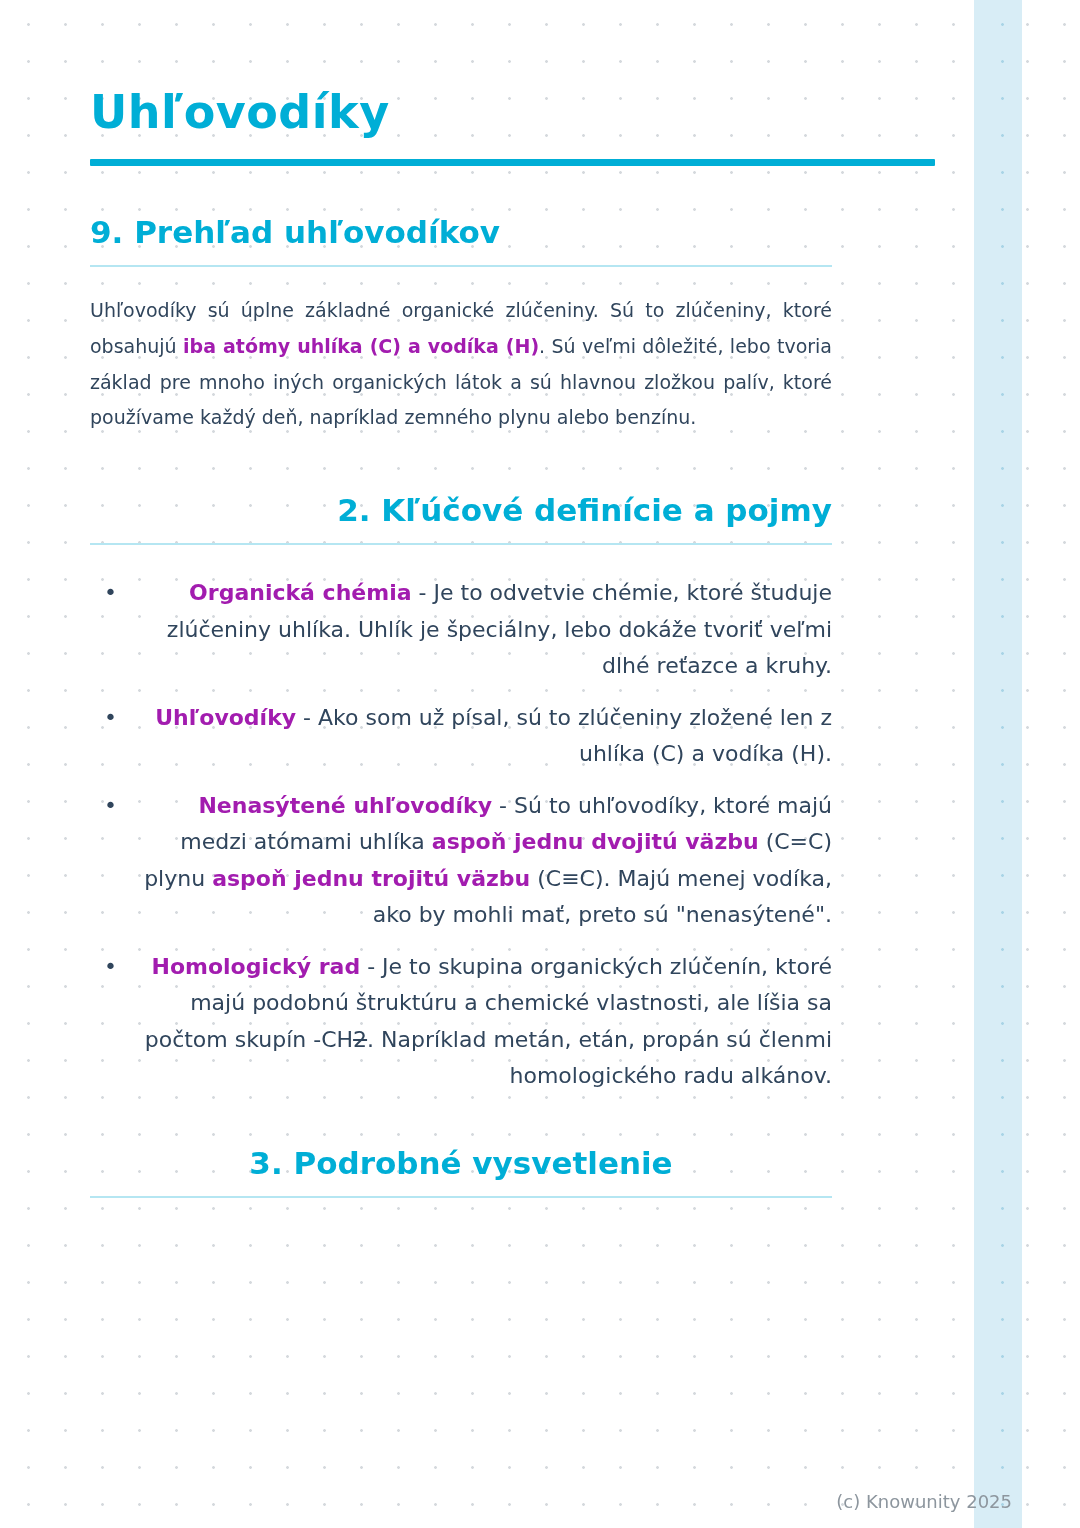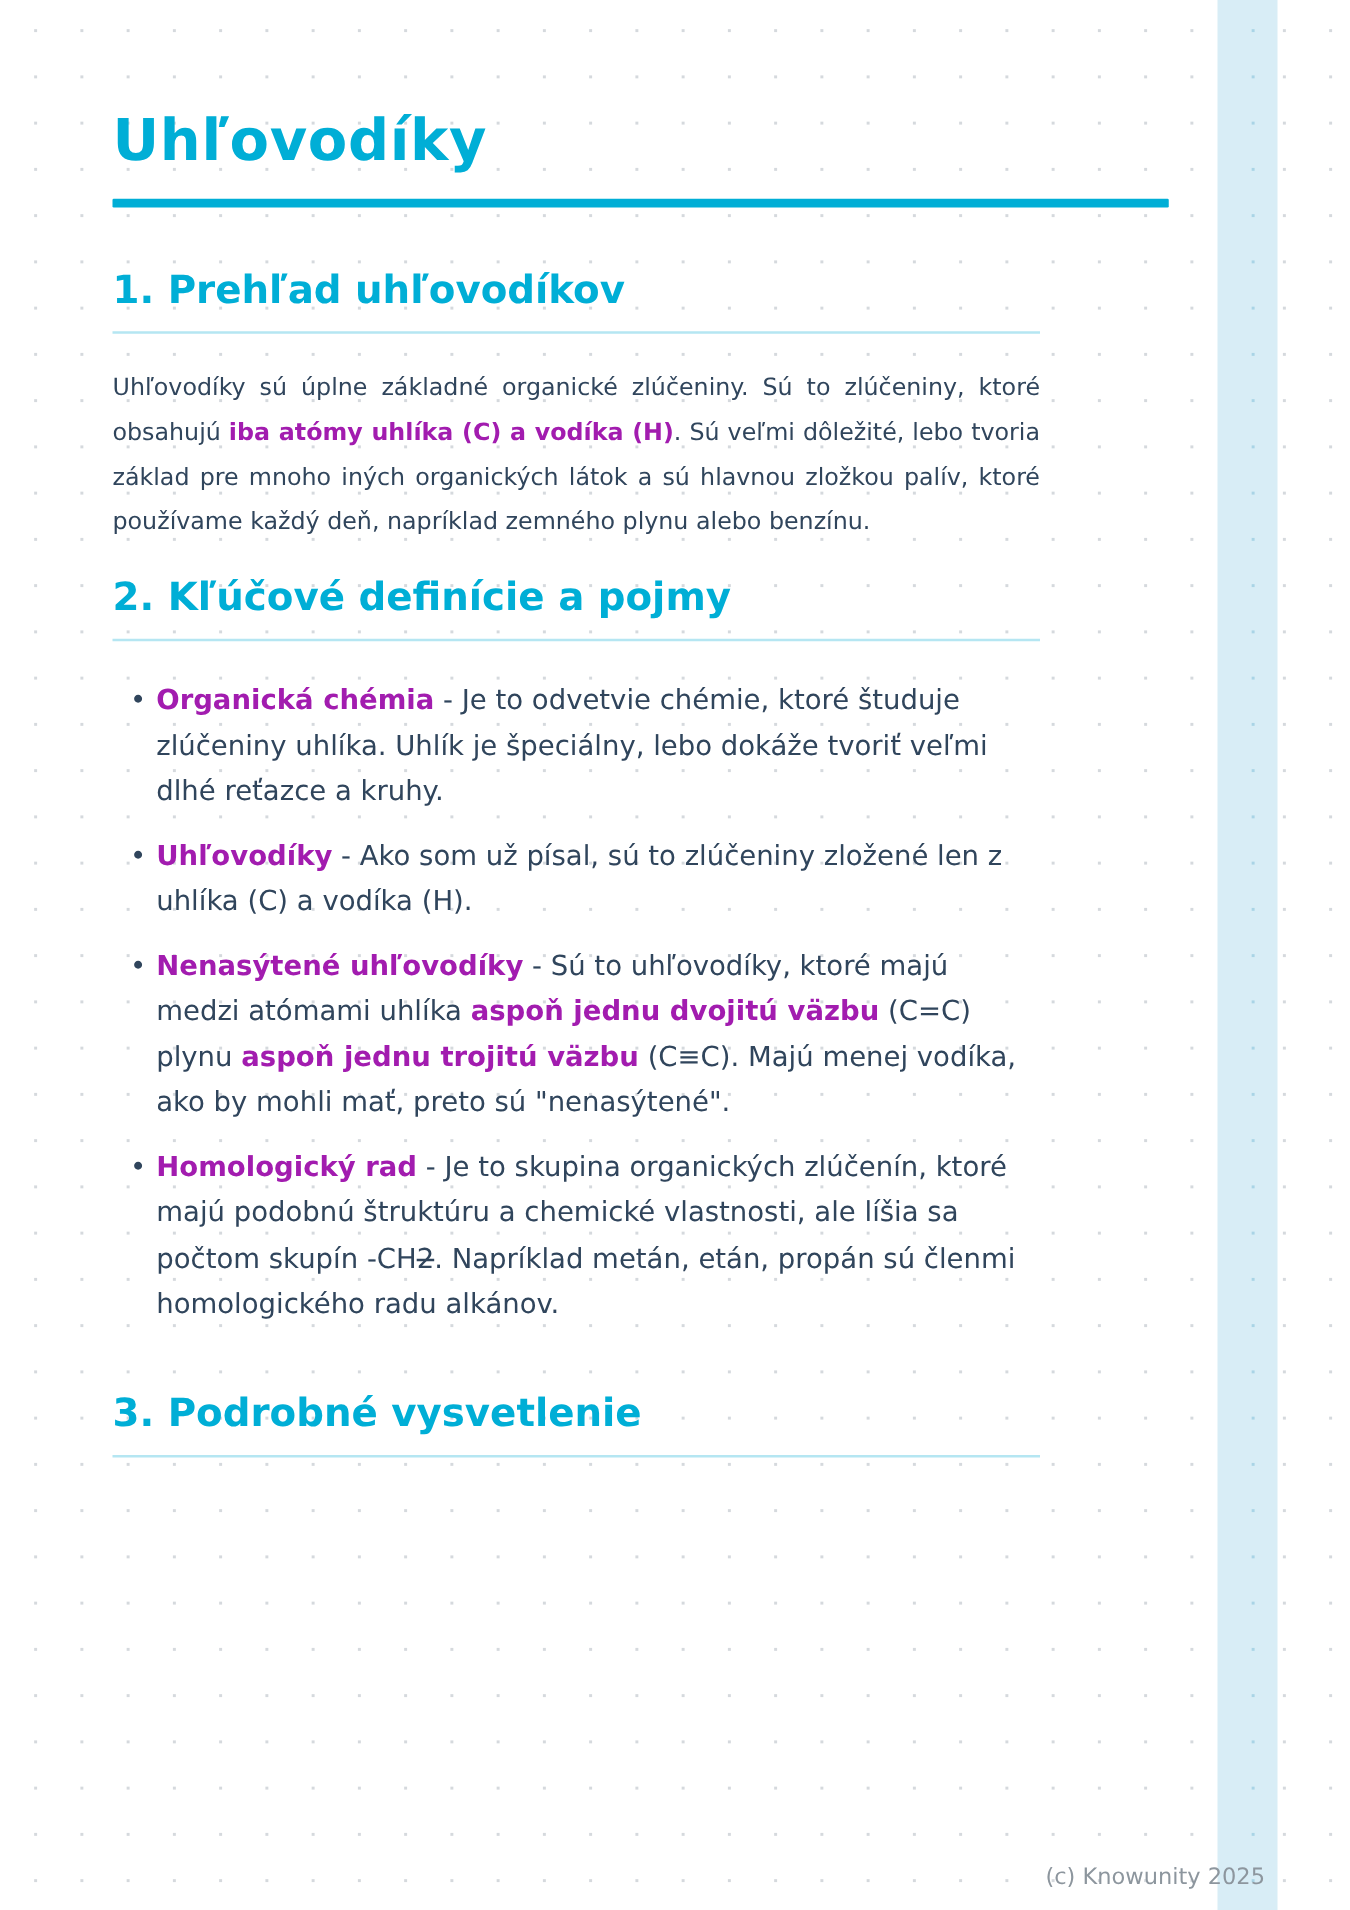--- a/index.html
+++ b/index.html
@@ -72,7 +72,7 @@
   <div class="title-rule"></div>
 
   <section class="sec1">
-    <h2>1. Prehľad uhľovodíkov</h2>
+    <h2>9. Prehľad uhľovodíkov</h2>
     <p class="body"><span>Uhľovodíky sú úplne základné organické zlúčeniny. Sú to zlúčeniny, ktoré obsahujú </span><span class="b">iba atómy uhlíka (C) a vodíka (H)</span><span>. Sú veľmi dôležité, lebo tvoria základ pre mnoho iných organických látok a sú hlavnou zložkou palív, ktoré používame každý deň, napríklad zemného plynu alebo benzínu.</span></p>
   </section>
 

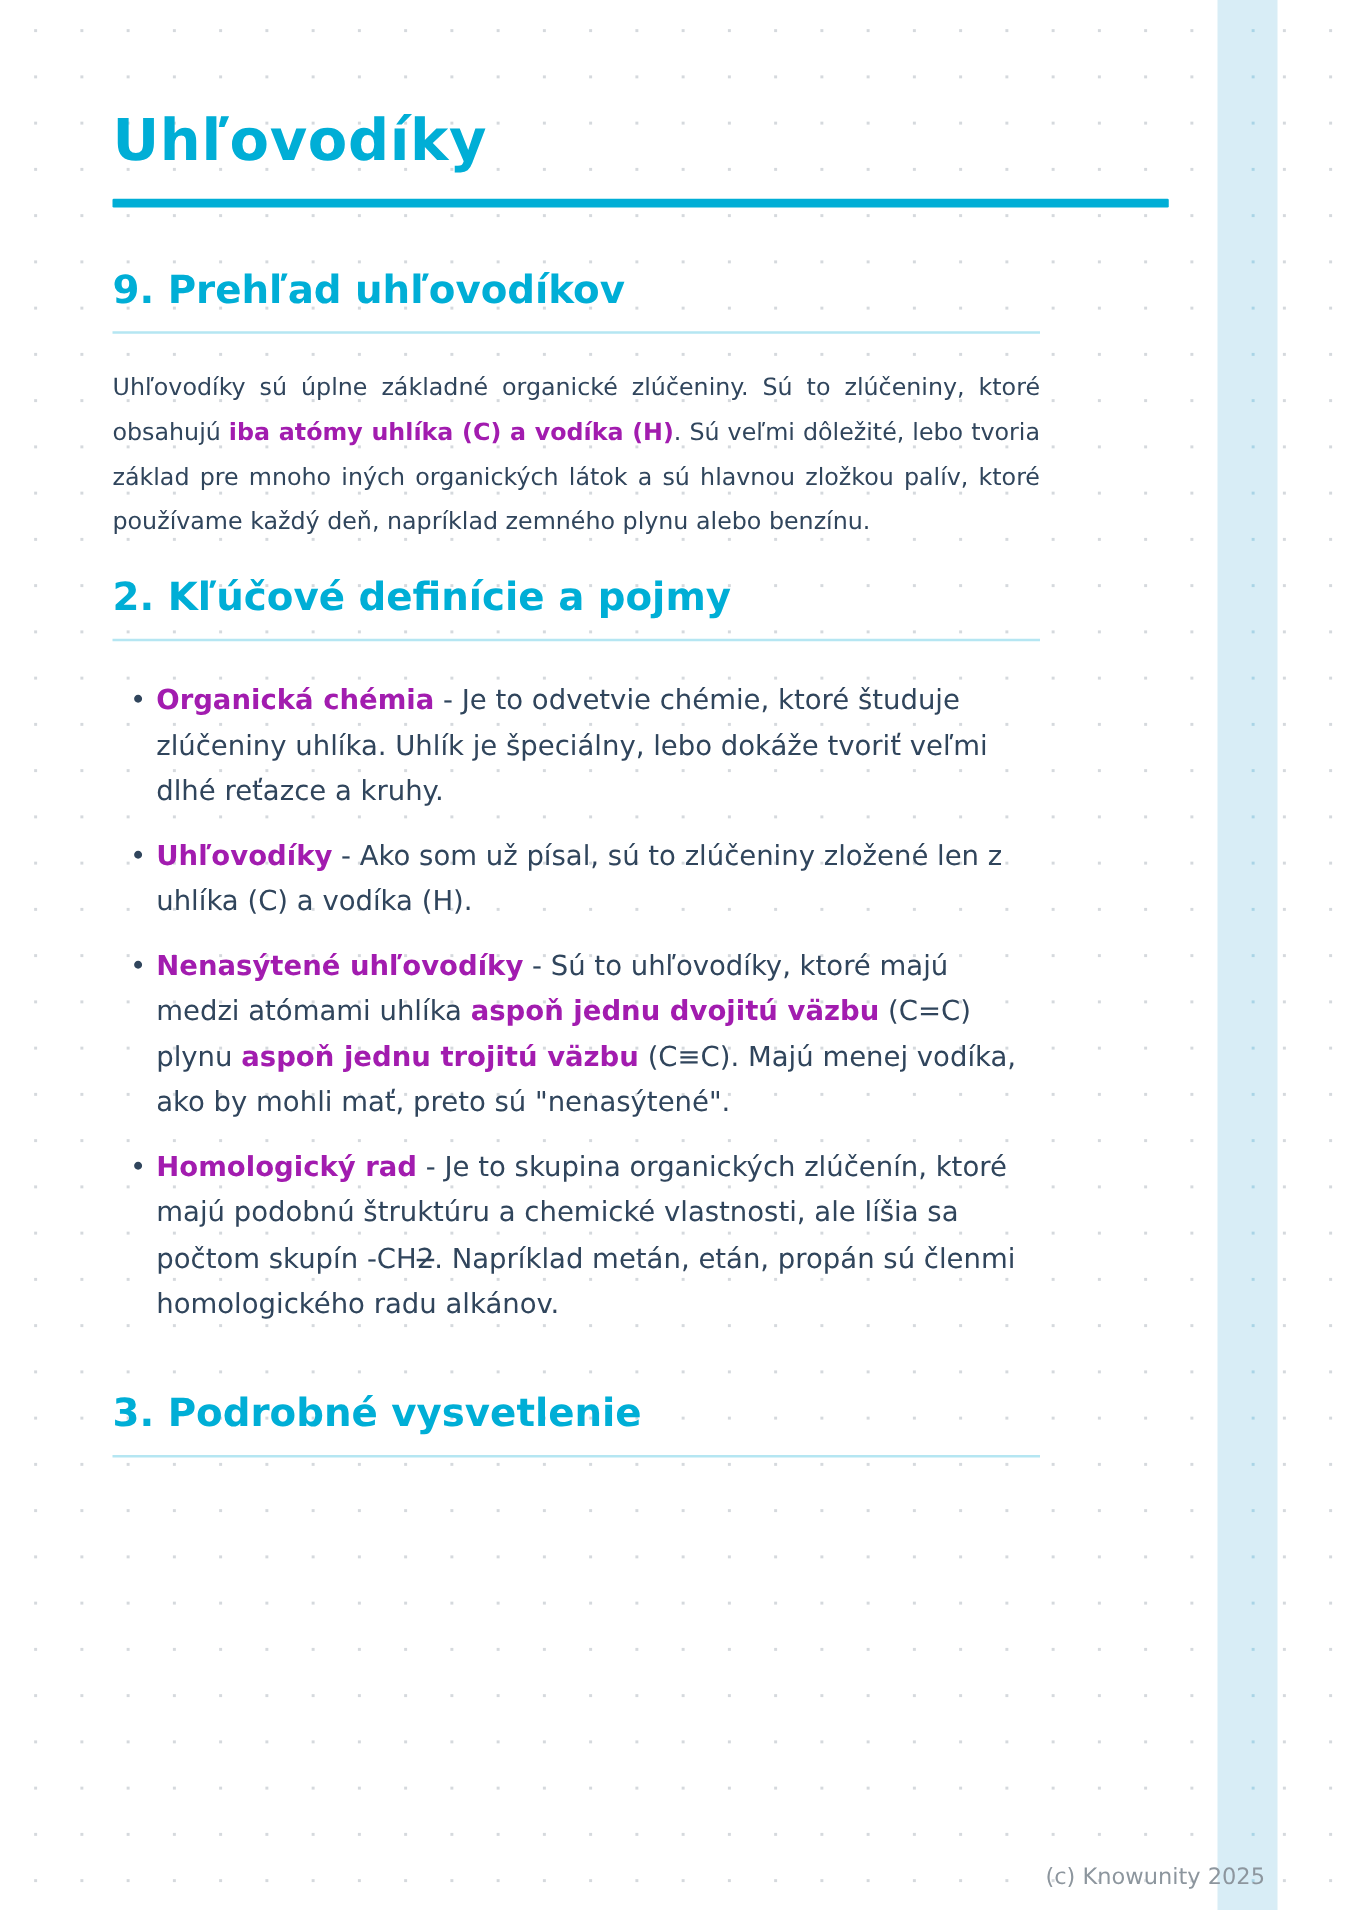--- a/index.html
+++ b/index.html
@@ -37,7 +37,7 @@
     border-bottom: 2px solid #b5e6f2;
   }
   .sec1 { margin-top: 48px; }
-  .sec2 { margin-top: 24px; }
+  .sec2 { margin-top: 56px; text-align: right; }
   .sec3 { margin-top: 50px; }
   p.body {
     margin: 26px 0 0 0;

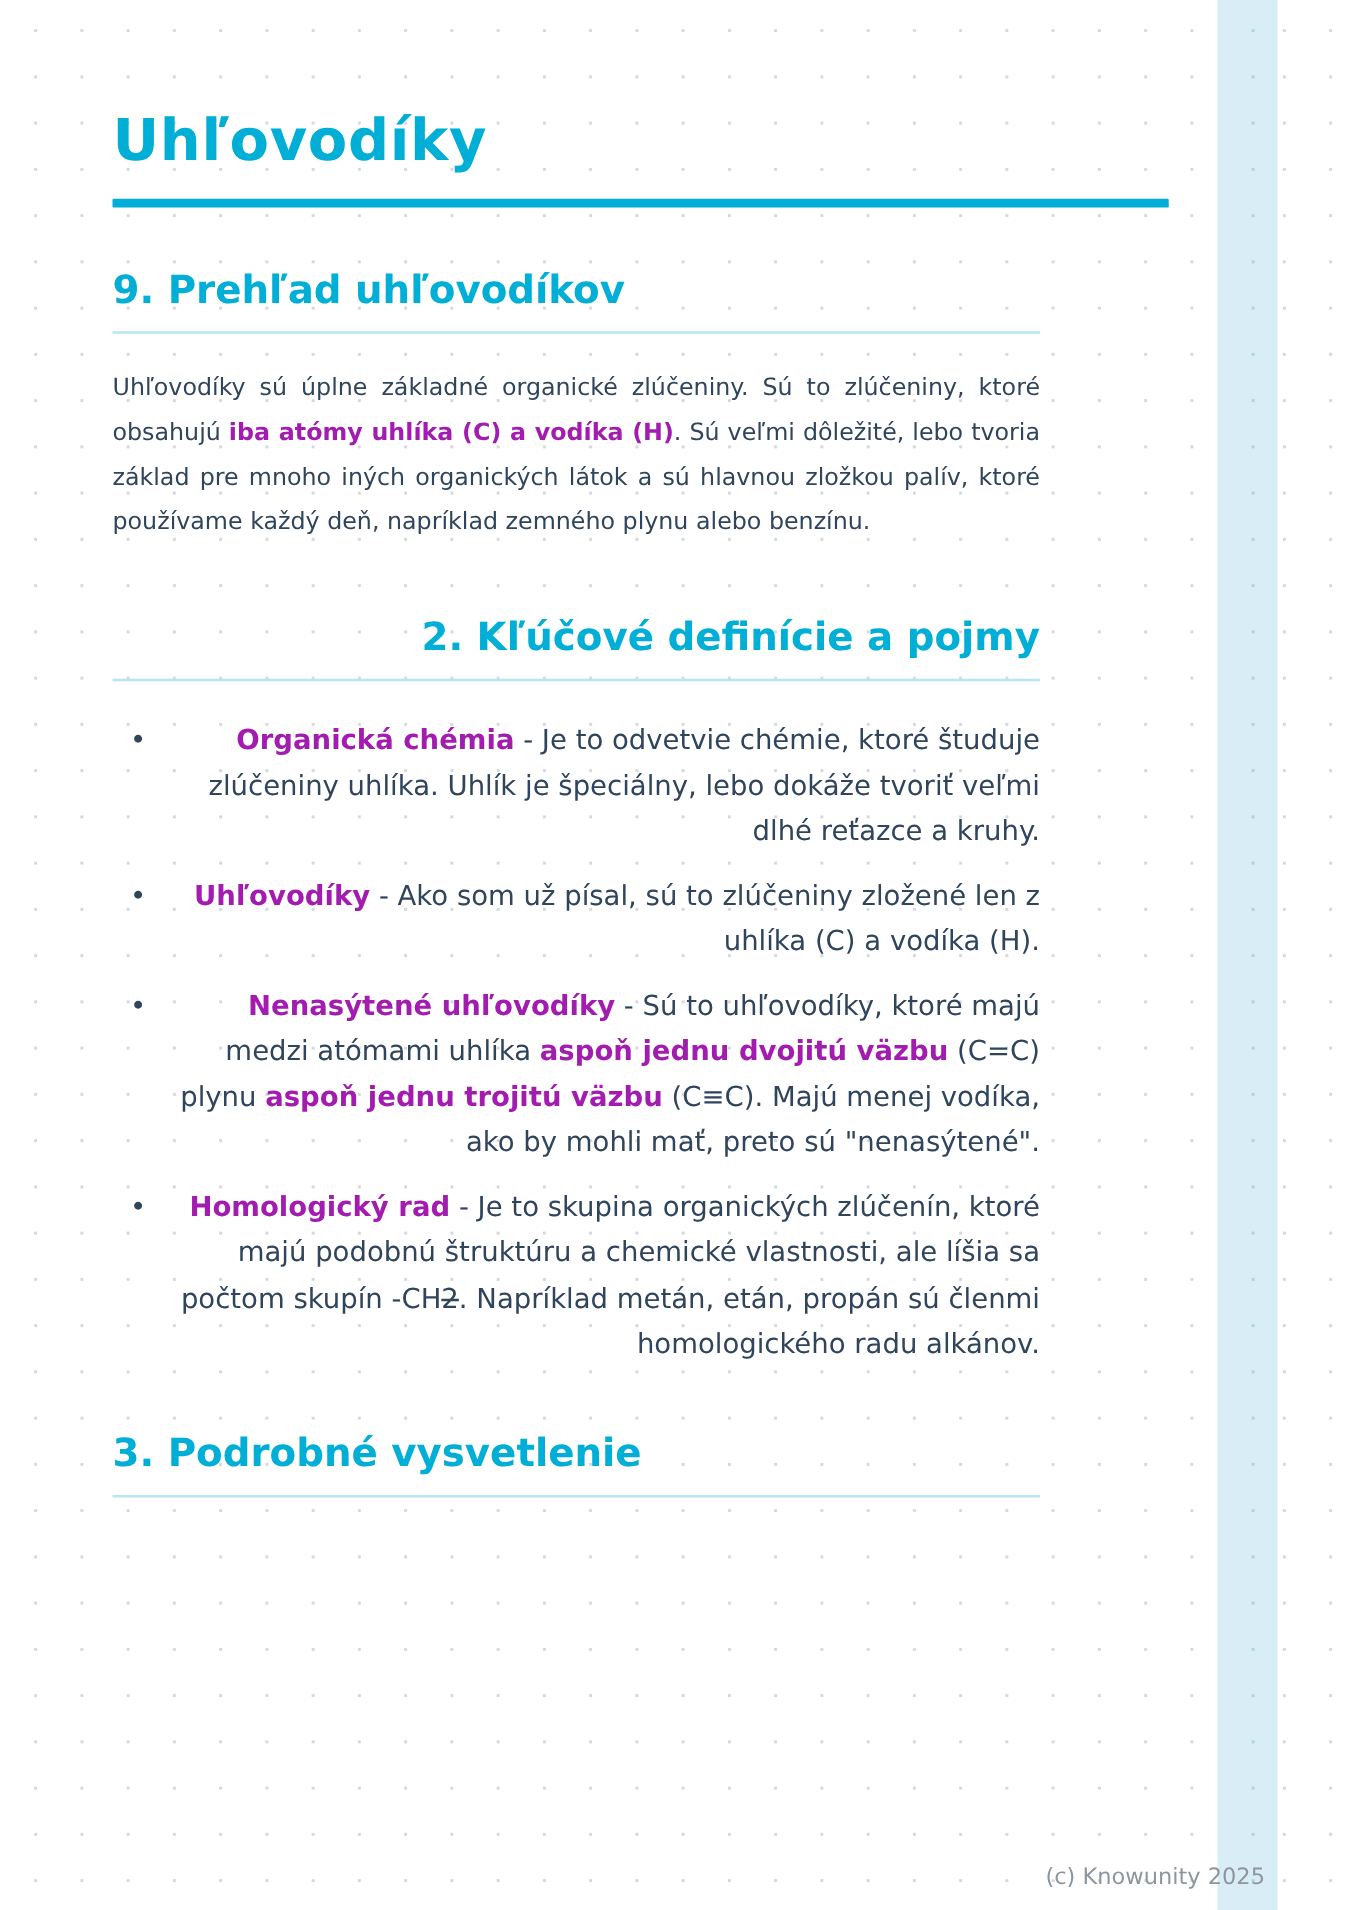--- a/index.html
+++ b/index.html
@@ -38,7 +38,7 @@
   }
   .sec1 { margin-top: 48px; }
   .sec2 { margin-top: 56px; text-align: right; }
-  .sec3 { margin-top: 50px; }
+  .sec3 { margin-top: 50px; text-align: center; }
   p.body {
     margin: 26px 0 0 0;
     font-size: 19px; line-height: 1.88;

